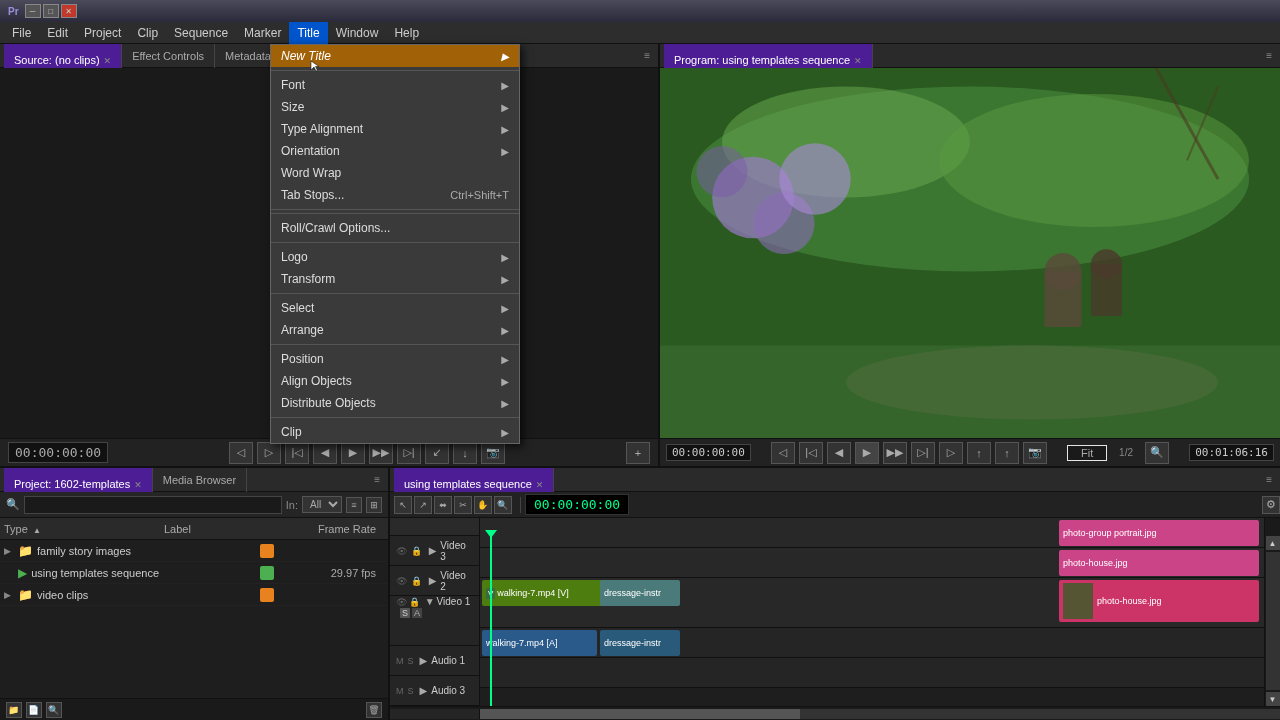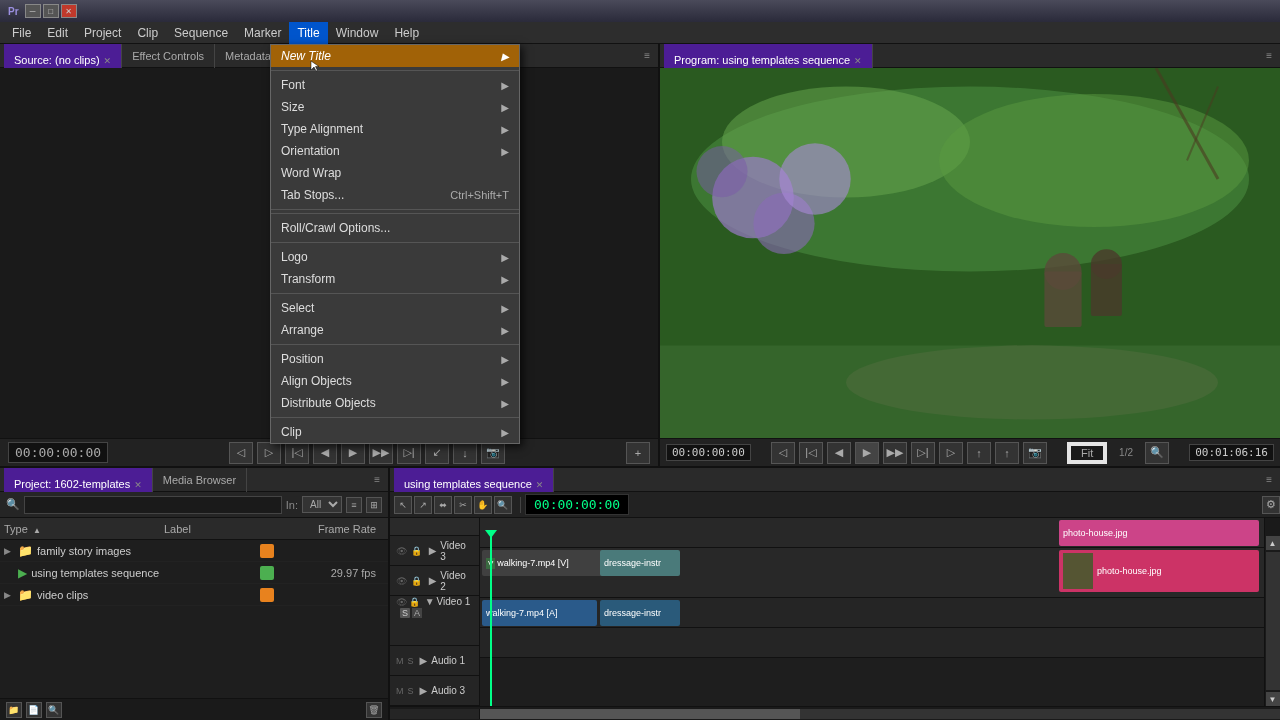--- a/index.html
+++ b/index.html
@@ -459,7 +459,7 @@
       font-size: 11px;
       color: #aaa;
       background: #1a1a1a;
-      border: 4px solid #e5e5e5;
+      border: 1px solid #e5e5e5;
       padding: 1px 6px;
       min-width: 40px;
       text-align: center;

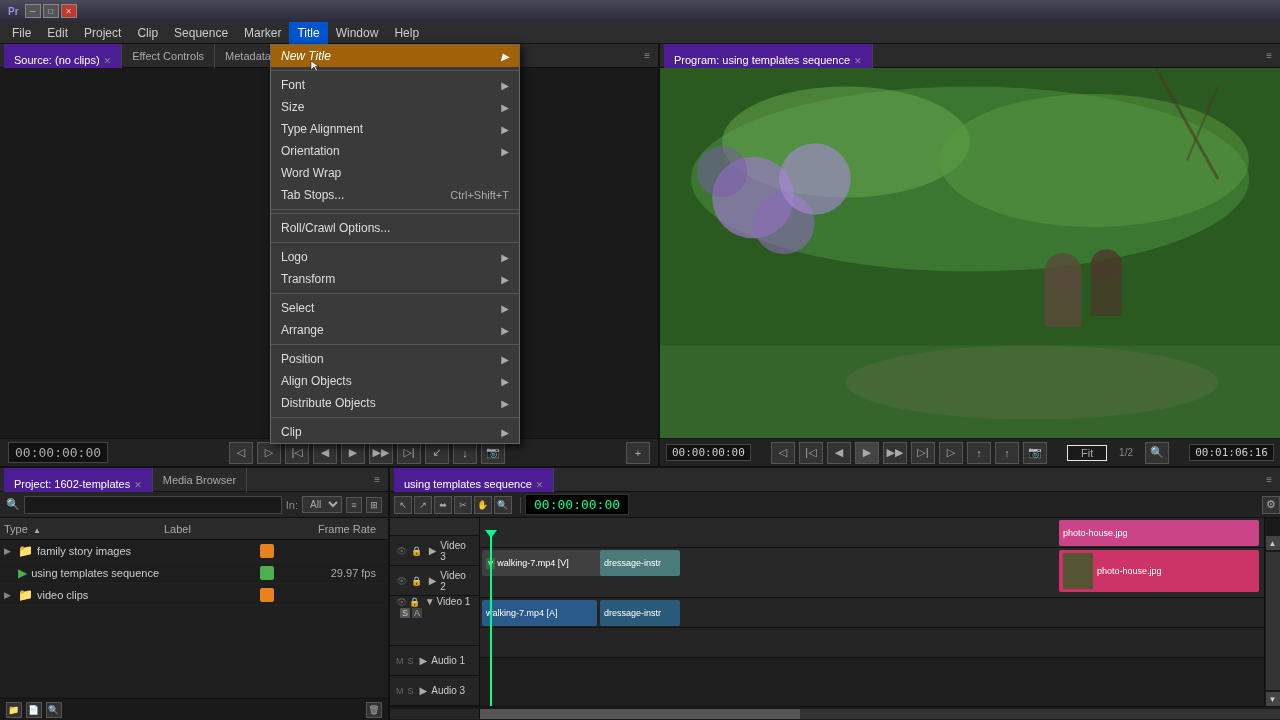--- a/index.html
+++ b/index.html
@@ -751,6 +751,12 @@
             <div style="position:absolute;top:-6px;left:-5px;width:0;height:0;border-left:6px solid transparent;border-right:6px solid transparent;border-top:8px solid #00ff88;"></div>
           </div>
 
+          <div class="track-row" style="background:#282828;">
+
+            <div class="clip-block" style="right:5px;left:auto;background:#cc4488;width:200px;">
+              photo-group portrait.jpg
+            </div>
+          </div>
 
           <div class="track-row" style="background:#282828;">
             <div class="clip-block" style="right:5px;left:auto;background:#cc4488;width:200px;">

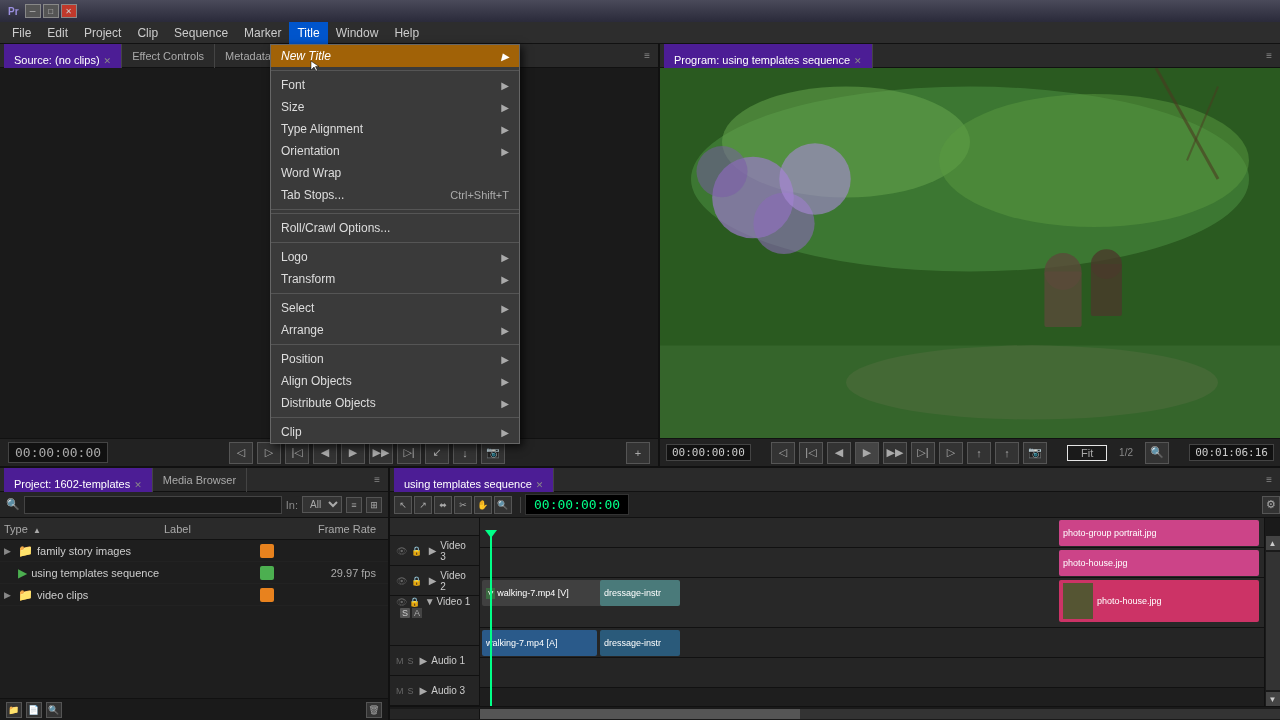--- a/index.html
+++ b/index.html
@@ -766,7 +766,7 @@
 
           <div class="track-row" style="background:#282828;height:50px;">
 
-            <div class="clip-block" style="left:2px;width:126px;background:#404040;">
+            <div class="clip-block" style="left:2px;width:126px;background:#4d7c0f;">
               <span style="background:#3a6a40;padding:1px 2px;margin-right:2px;font-size:8px;">V</span>
               walking-7.mp4 [V]
             </div>

